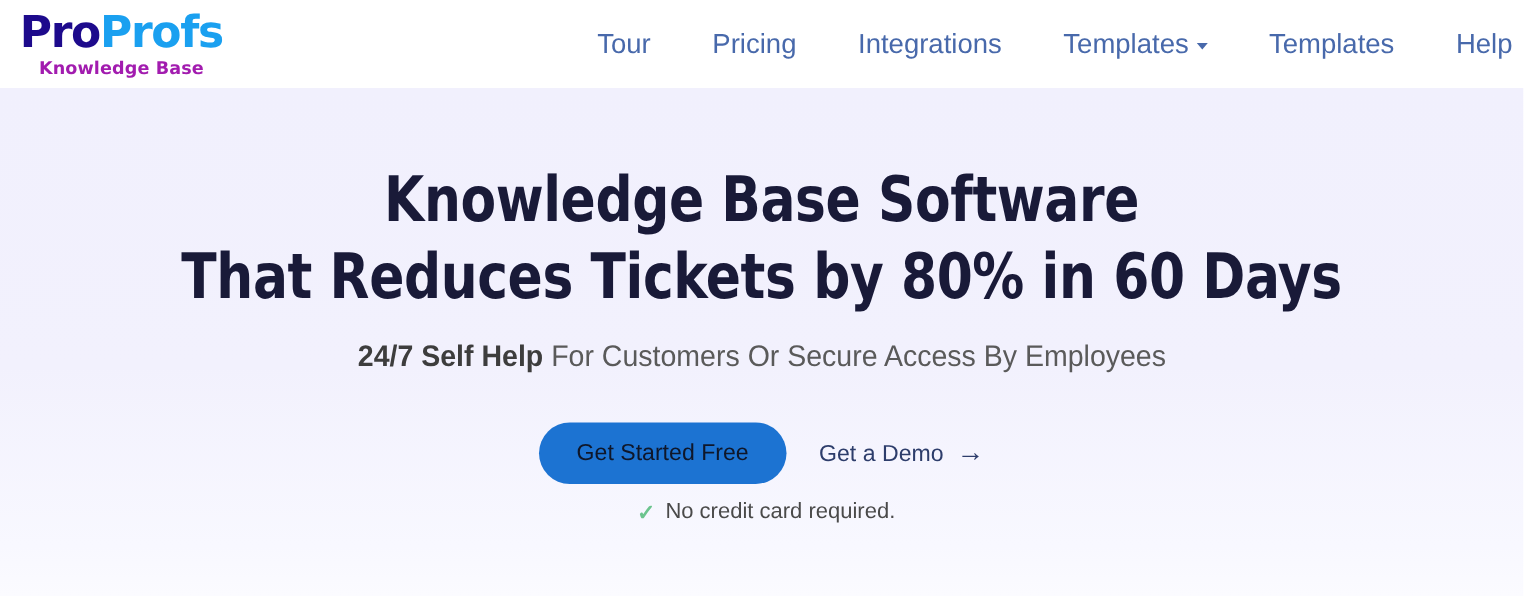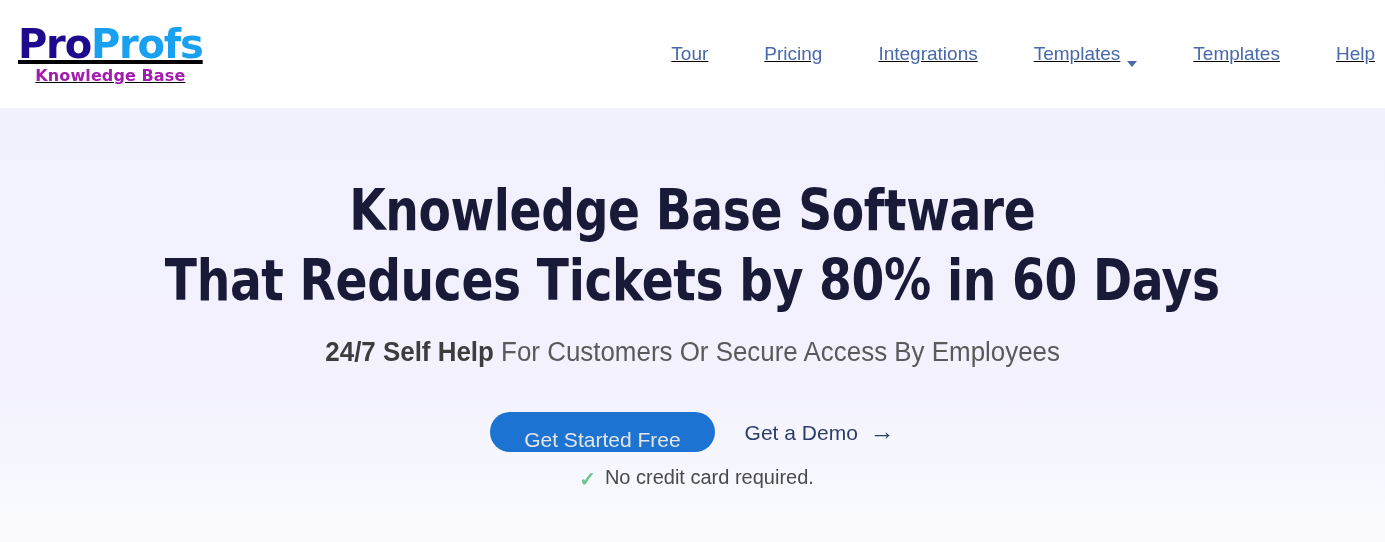--- a/index.html
+++ b/index.html
@@ -27,14 +27,13 @@
 
   
   .site-header {
-    height: 108px;
+    height: 80px;
     background: #ffffff;
     display: flex;
     align-items: center;
     flex: 0 0 auto;
     position: relative;
     z-index: 5;
-    text-decoration: underline;
   }
 
   .brand {

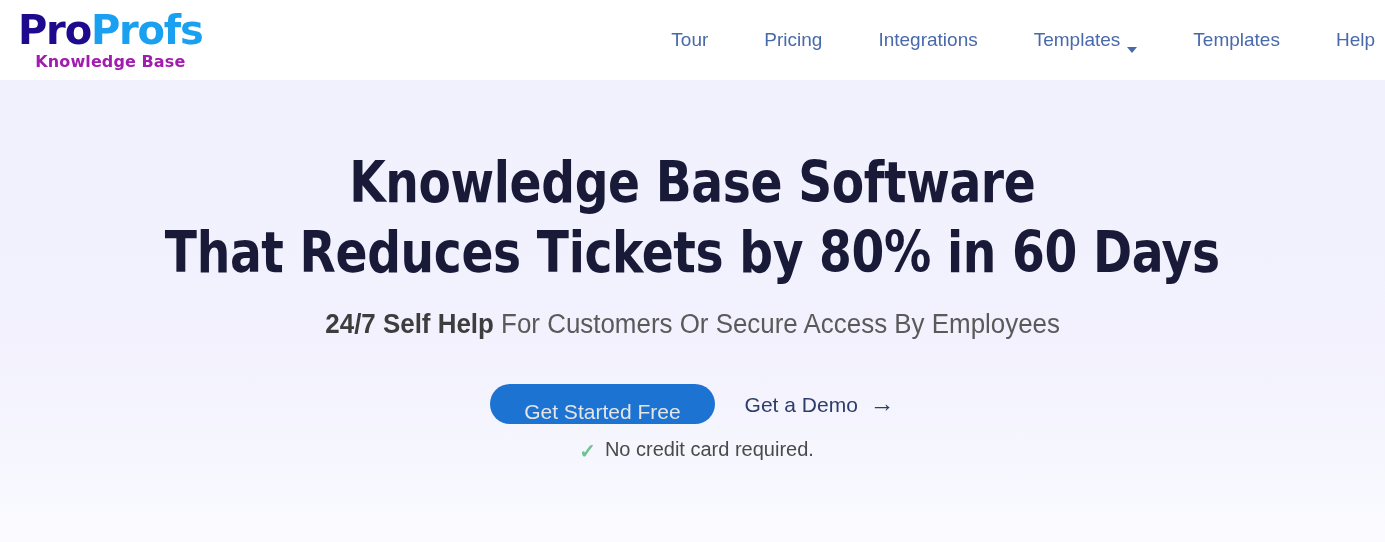--- a/index.html
+++ b/index.html
@@ -77,10 +77,10 @@
 
   .nav-item {
     display: inline-flex;
-    align-items: flex-end;
+    align-items: center;
     gap: 7px;
     padding: 8px 28px;
-    font-size: 19px;
+    font-size: 25px;
     color: #4869ab;
     text-decoration: none;
     white-space: nowrap;

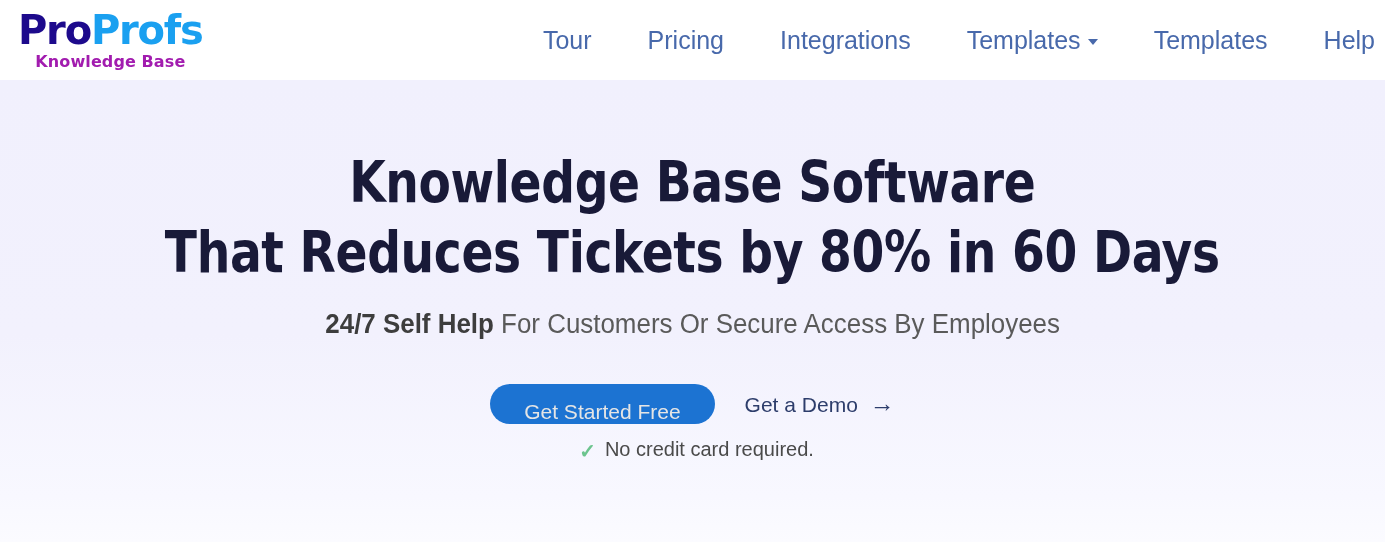--- a/index.html
+++ b/index.html
@@ -140,12 +140,12 @@
 
   .btn-primary {
     background: #1c73d2;
-    color: #e5e5e5;
+    color: #0f172a;
     border: none;
     border-radius: 34px;
     font-family: "Liberation Sans", sans-serif;
     font-size: 21px;
-    padding: 17px 34px 2px;
+    padding: 17px 34px 18px;
     cursor: pointer;
     white-space: nowrap;
     line-height: 1;

